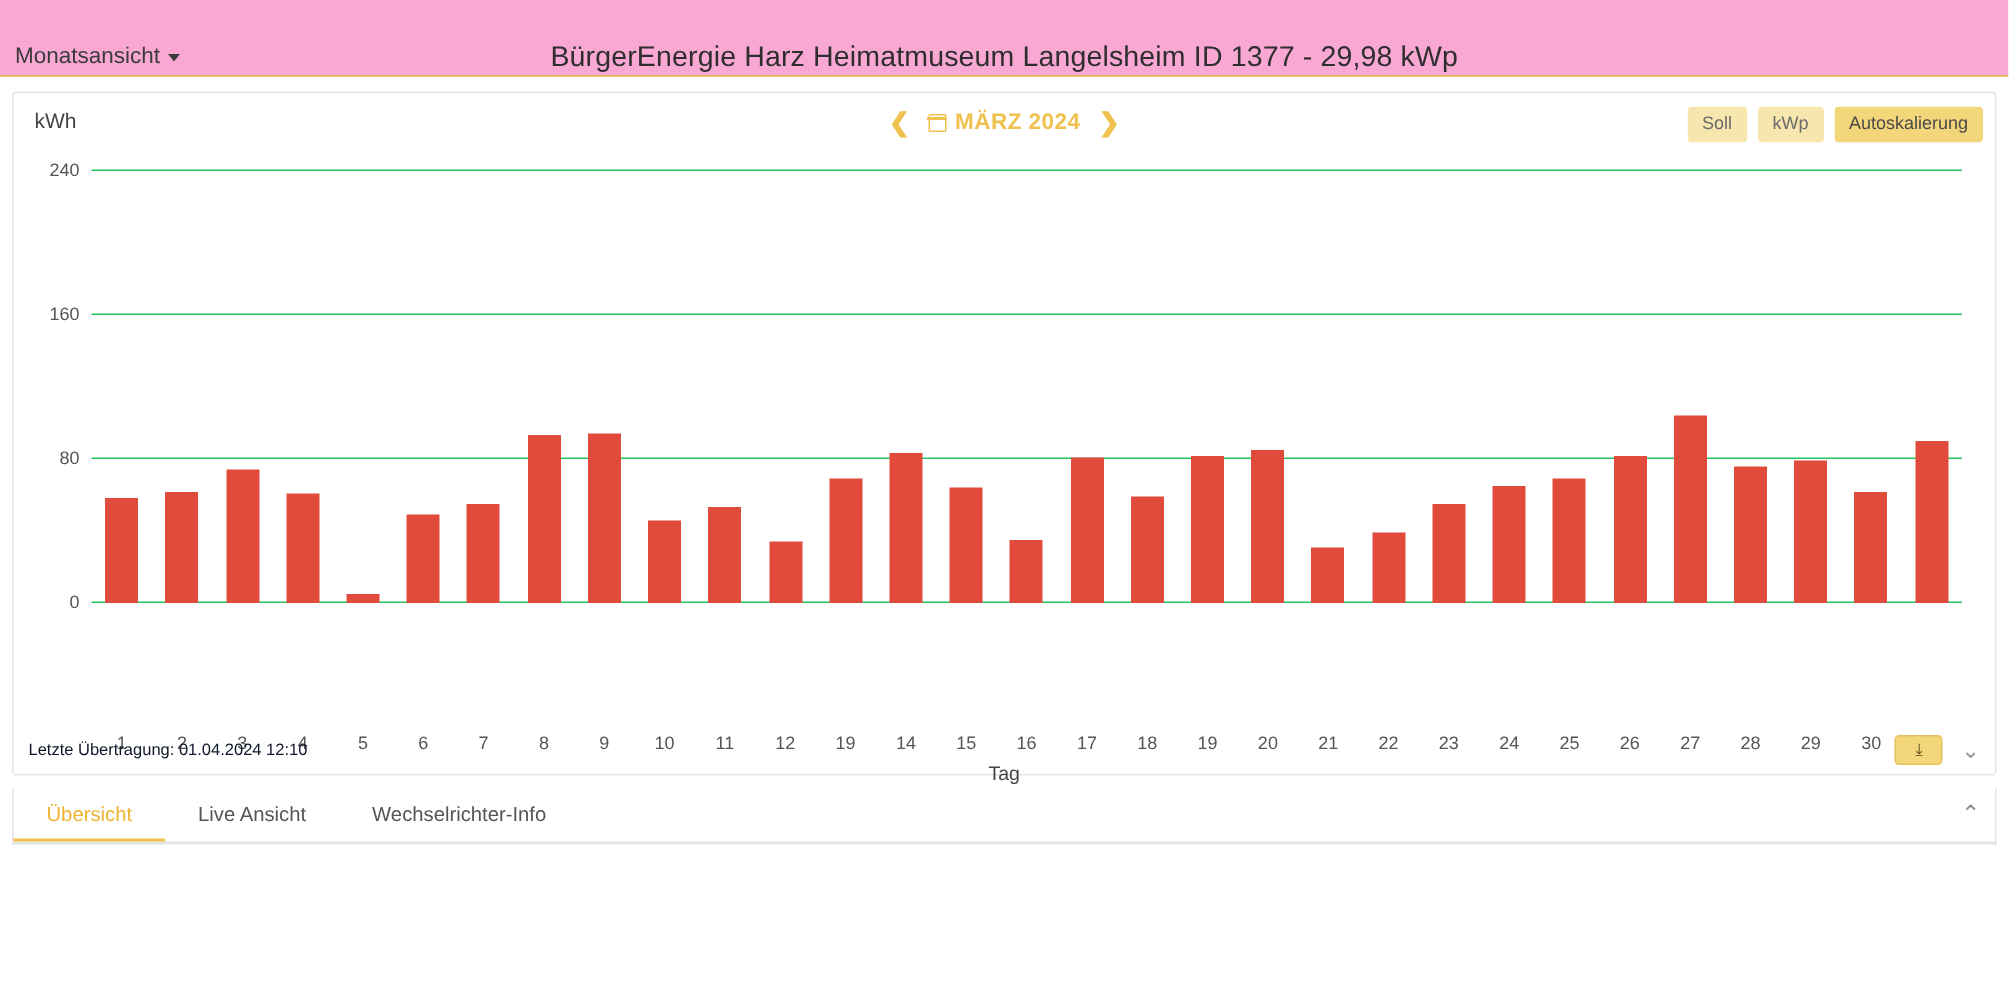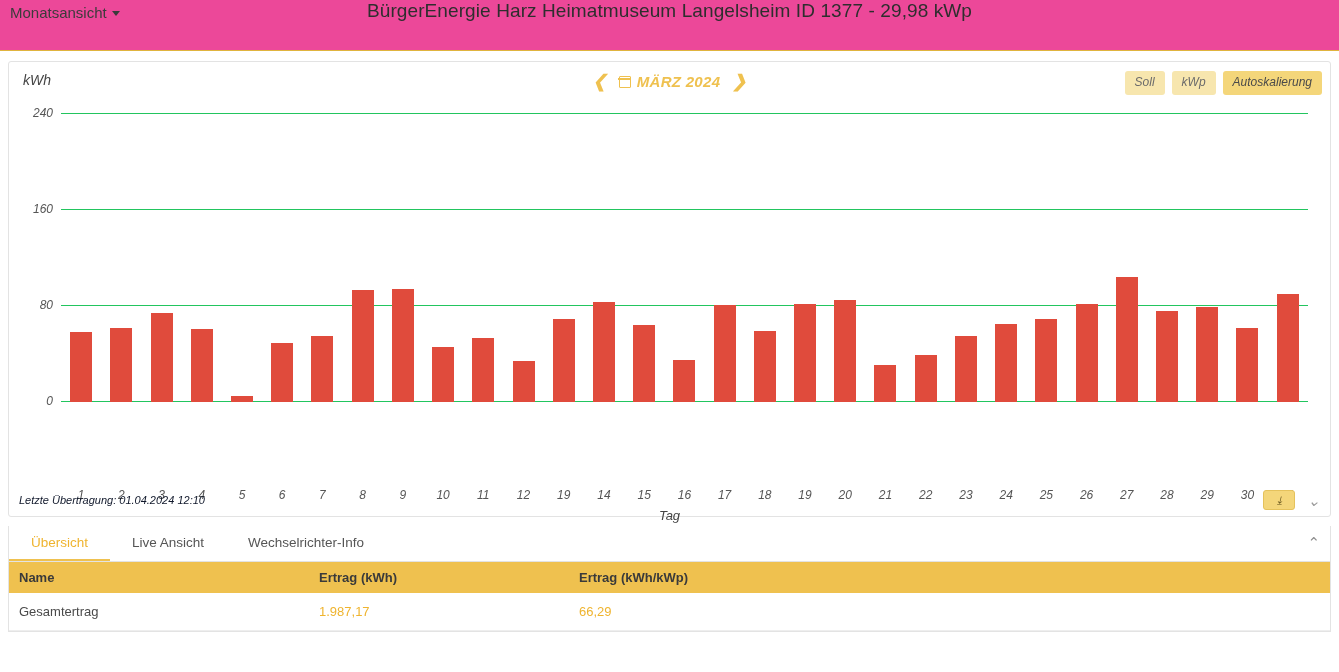--- a/index.html
+++ b/index.html
@@ -14,9 +14,9 @@
   
   .topbar {
     height: 51px;
-    background: #ec4899;
-    display: flex;
-    align-items: flex-start;
+    background: #f9a8d4;
+    display: flex;
+    align-items: flex-end;
     position: relative;
     border-bottom: 1px solid #e0b43e;
   }

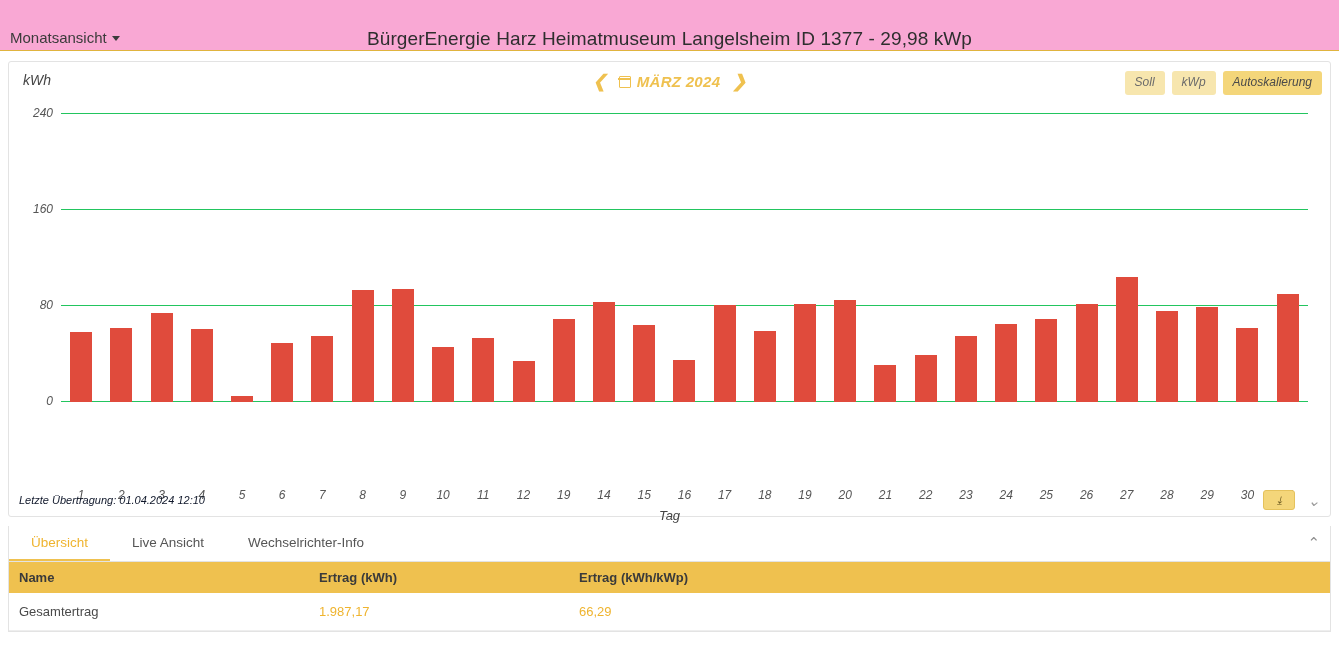--- a/index.html
+++ b/index.html
@@ -55,7 +55,6 @@
     border: 1px solid #e3e3e3;
     border-radius: 3px;
     position: relative;
-    font-style: italic;
   }
   .chart-header {
     height: 40px;

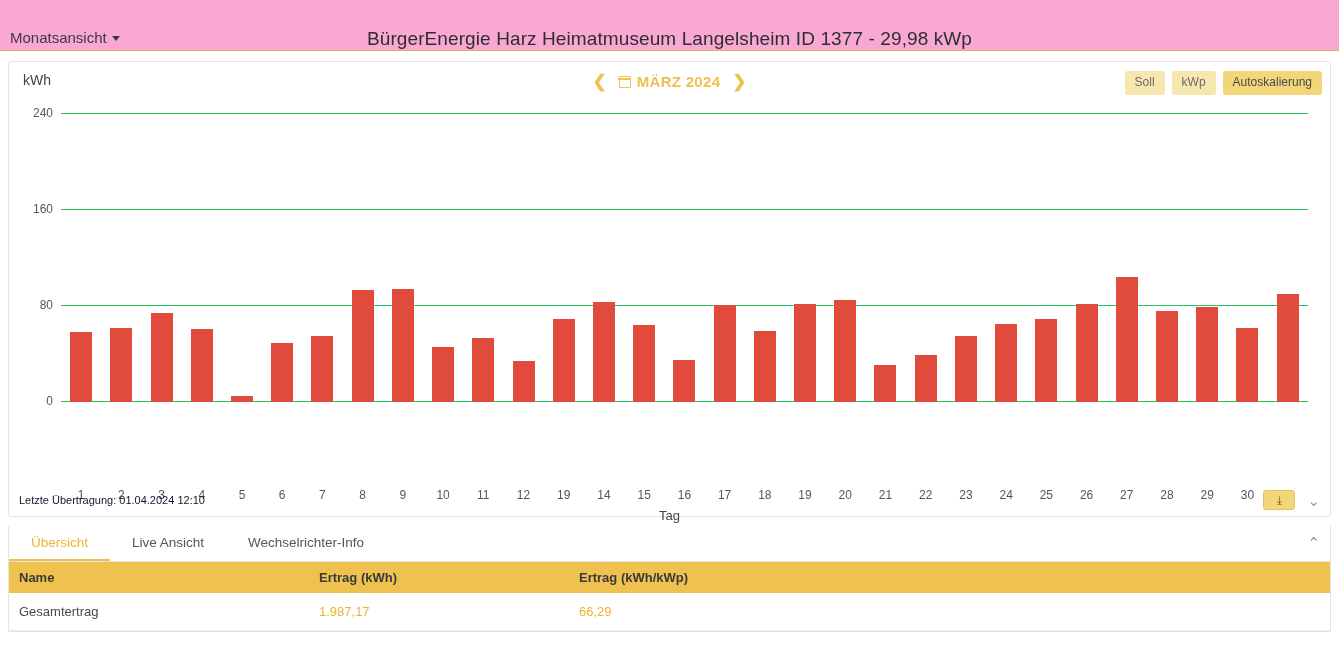--- a/index.html
+++ b/index.html
@@ -476,22 +476,6 @@
     <span class="collapse-chev">⌃</span>
   </div>
 
-  <table class="data">
-    <thead>
-      <tr>
-        <th class="col1">Name</th>
-        <th class="col2">Ertrag (kWh)</th>
-        <th>Ertrag (kWh/kWp)</th>
-      </tr>
-    </thead>
-    <tbody>
-      <tr>
-        <td>Gesamtertrag</td>
-        <td class="val">1.987,17</td>
-        <td class="val">66,29</td>
-      </tr>
-    </tbody>
-  </table>
 </div>
 
 </body></html>

